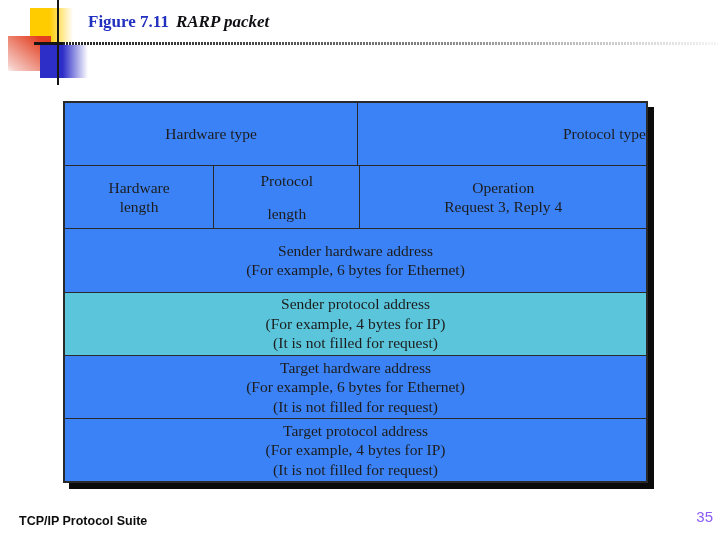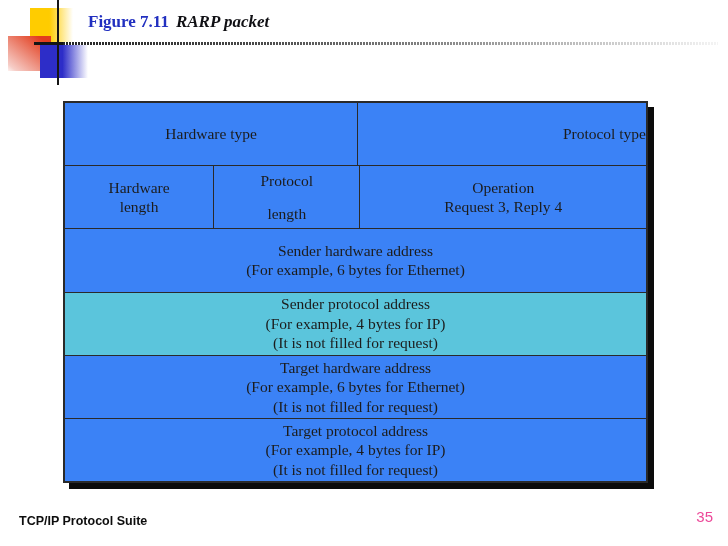--- a/index.html
+++ b/index.html
@@ -87,7 +87,7 @@
   .page-number {
     position: absolute; right: 15px; top: 508px;
     font-family: "Liberation Sans", sans-serif;
-    font-size: 15px; color: #ec4899;
+    font-size: 15px; color: #8b5cf6;
   }
 </style>
 </head>

